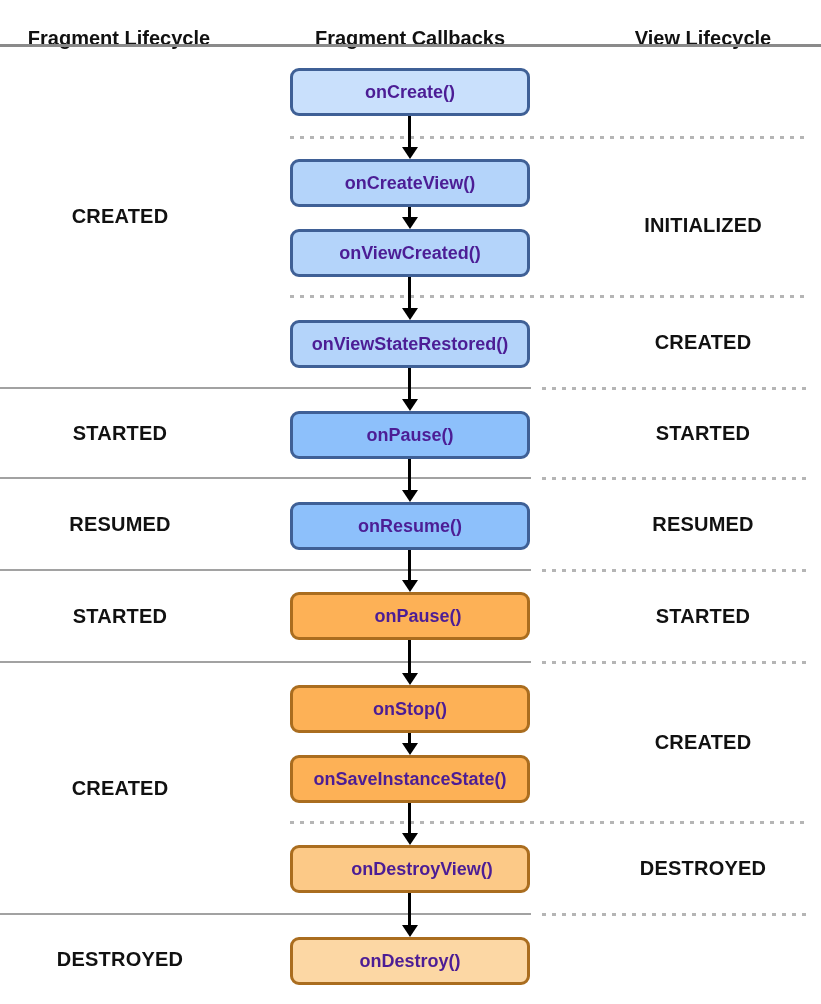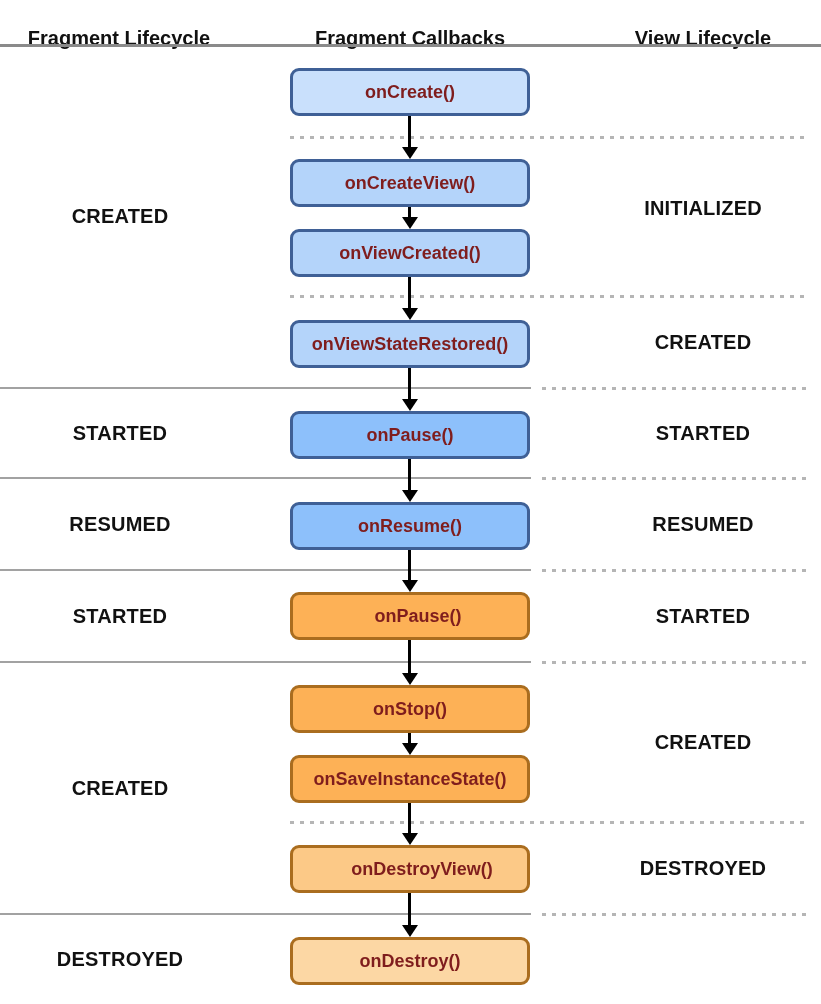--- a/index.html
+++ b/index.html
@@ -17,7 +17,7 @@
     position:absolute;left:290px;width:240px;height:48px;
     border:3px solid;border-radius:9px;box-sizing:border-box;
     display:flex;align-items:center;justify-content:center;
-    font-size:18px;font-weight:bold;color:#7f1d1d;
+    font-size:18px;font-weight:bold;color:#4c1d95;
   }
   .state{
     position:absolute;transform:translate(-50%,-50%);

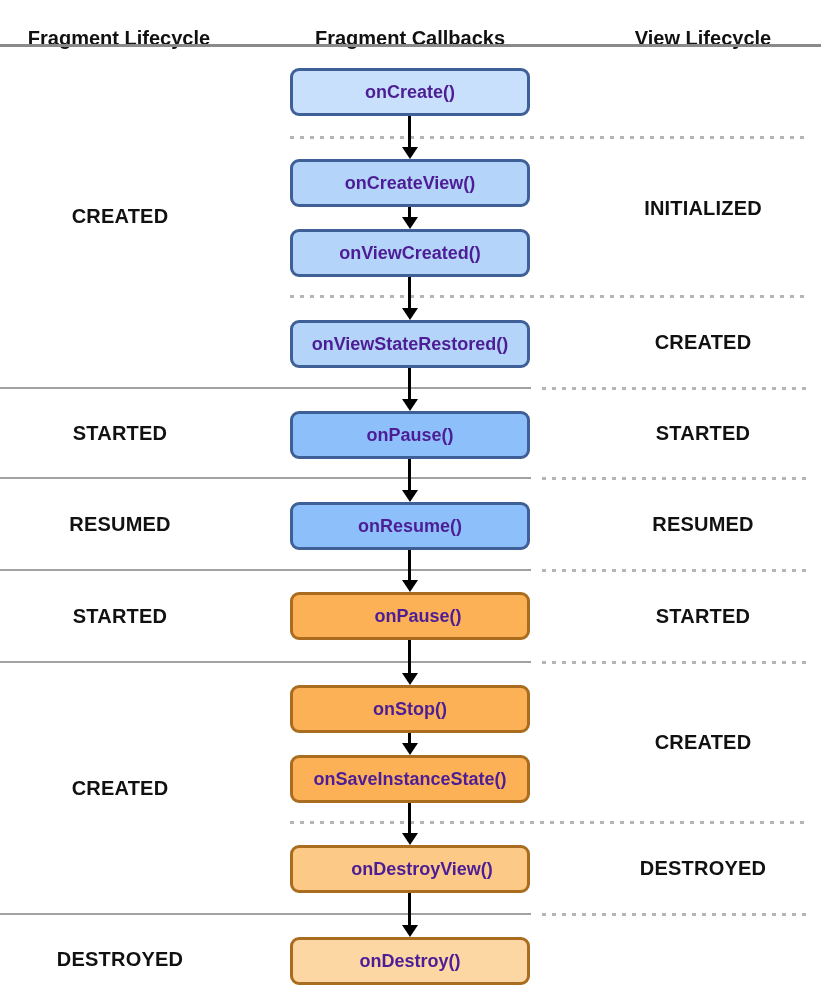--- a/index.html
+++ b/index.html
@@ -111,7 +111,7 @@
       <div class="state" style="left: 120px; top: 616px;">STARTED</div>
       <div class="state" style="left: 120px; top: 788px;">CREATED</div>
       <div class="state" style="left: 120px; top: 959px;">DESTROYED</div>
-      <div class="state" style="left: 703px; top: 208px;">INITIALIZED</div>
+      <div class="state" style="left: 703px; top: 225px;">INITIALIZED</div>
       <div class="state" style="left: 703px; top: 342px;">CREATED</div>
       <div class="state" style="left: 703px; top: 433px;">STARTED</div>
       <div class="state" style="left: 703px; top: 524px;">RESUMED</div>

